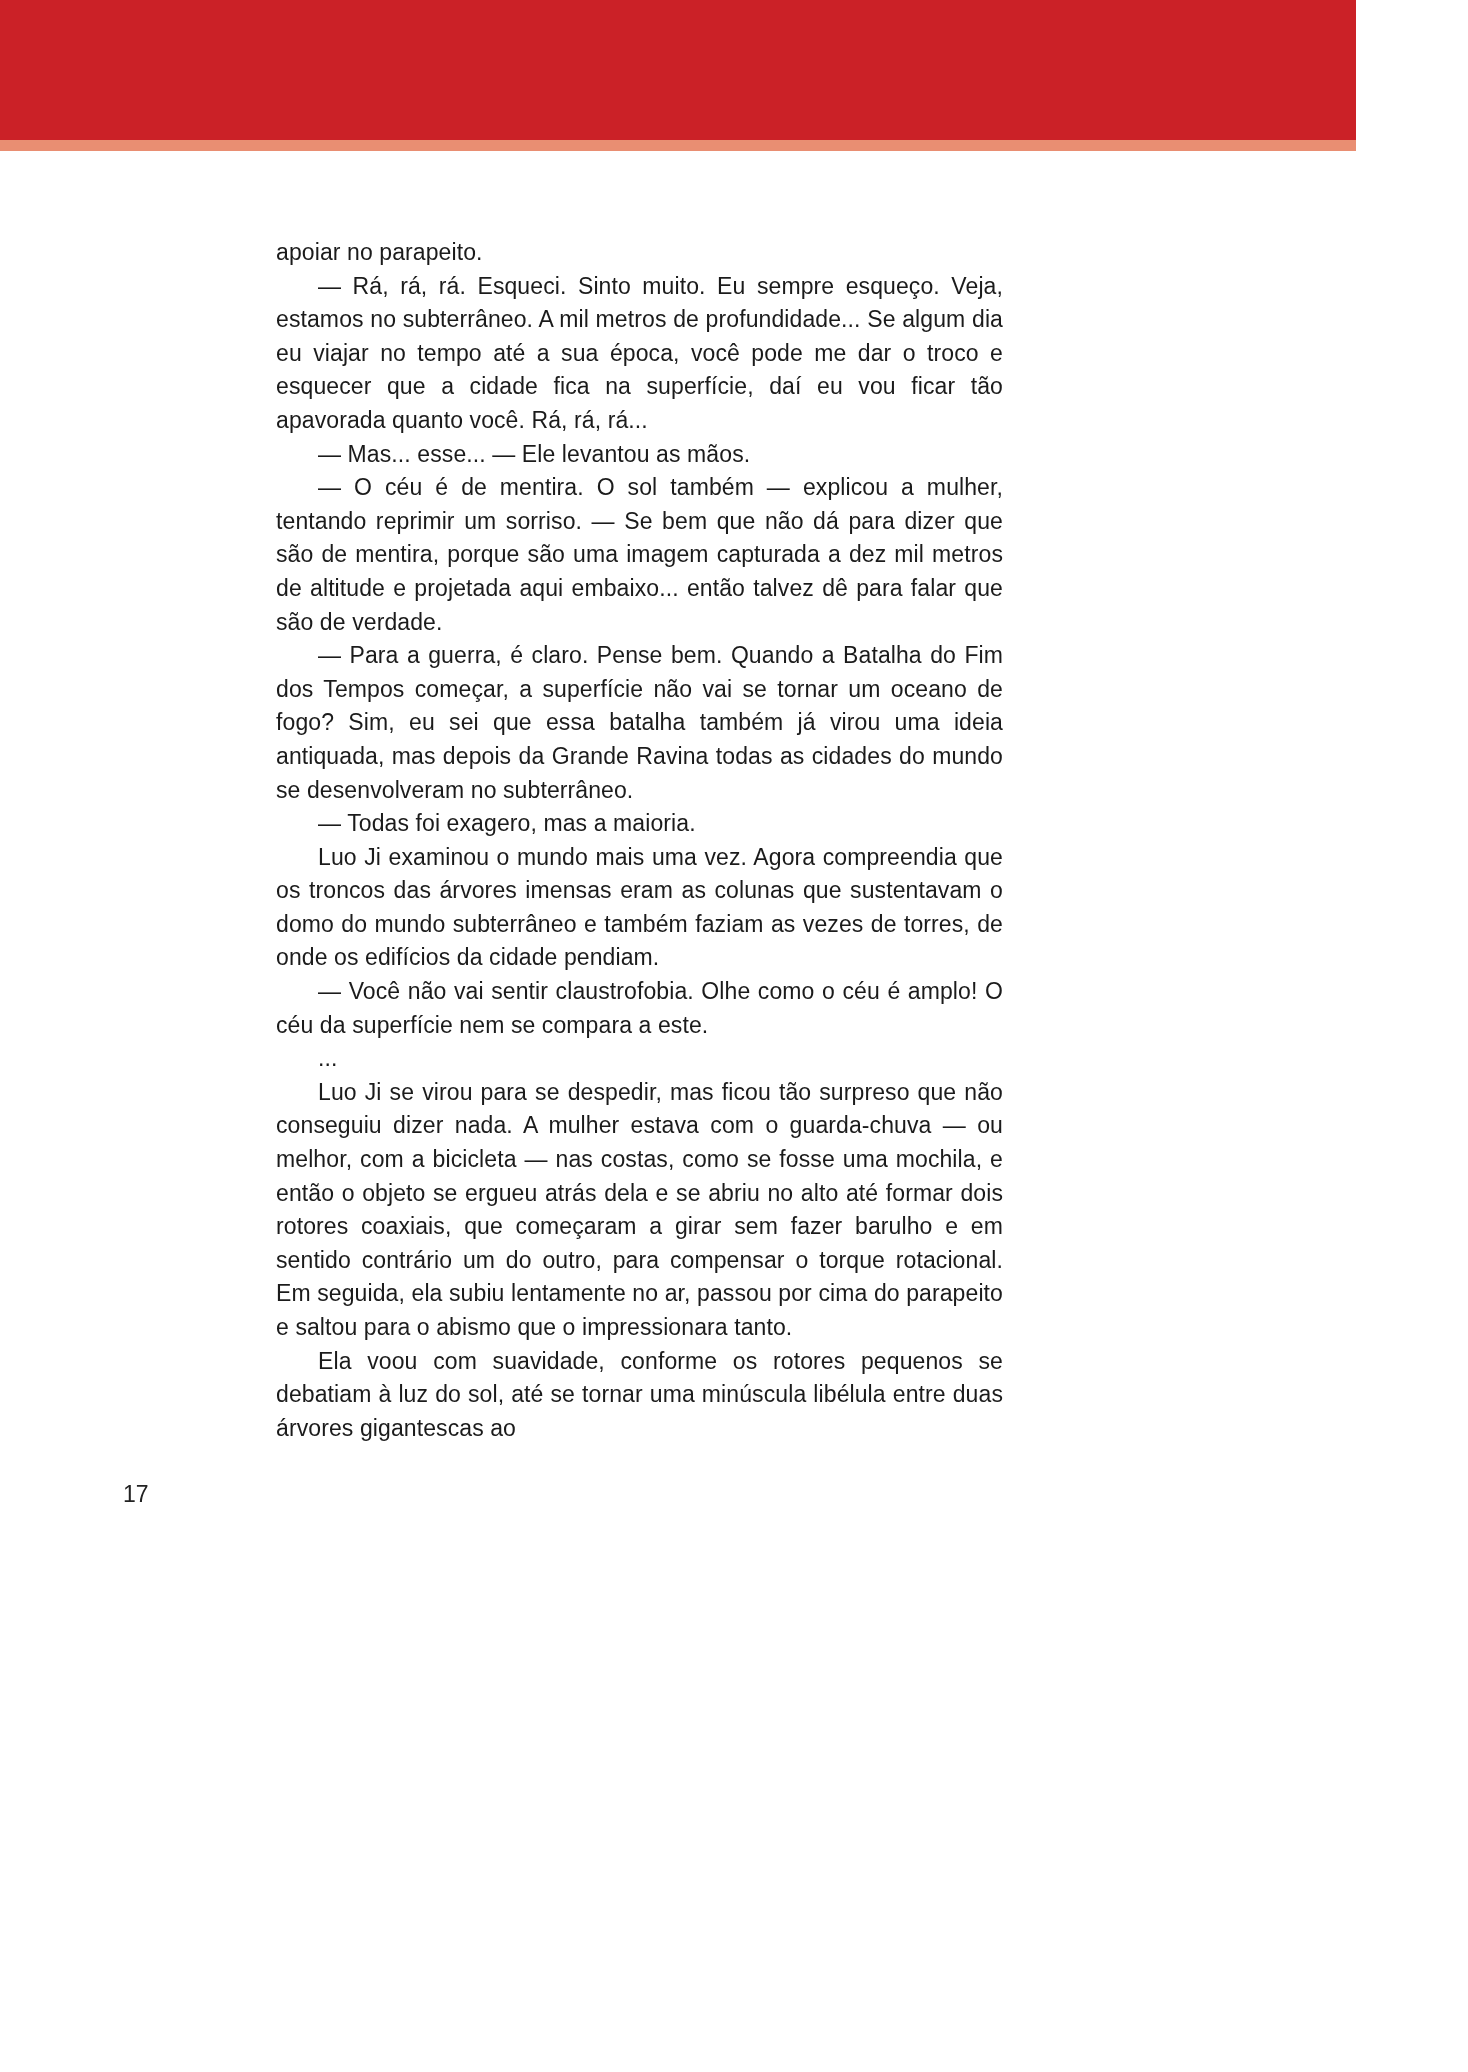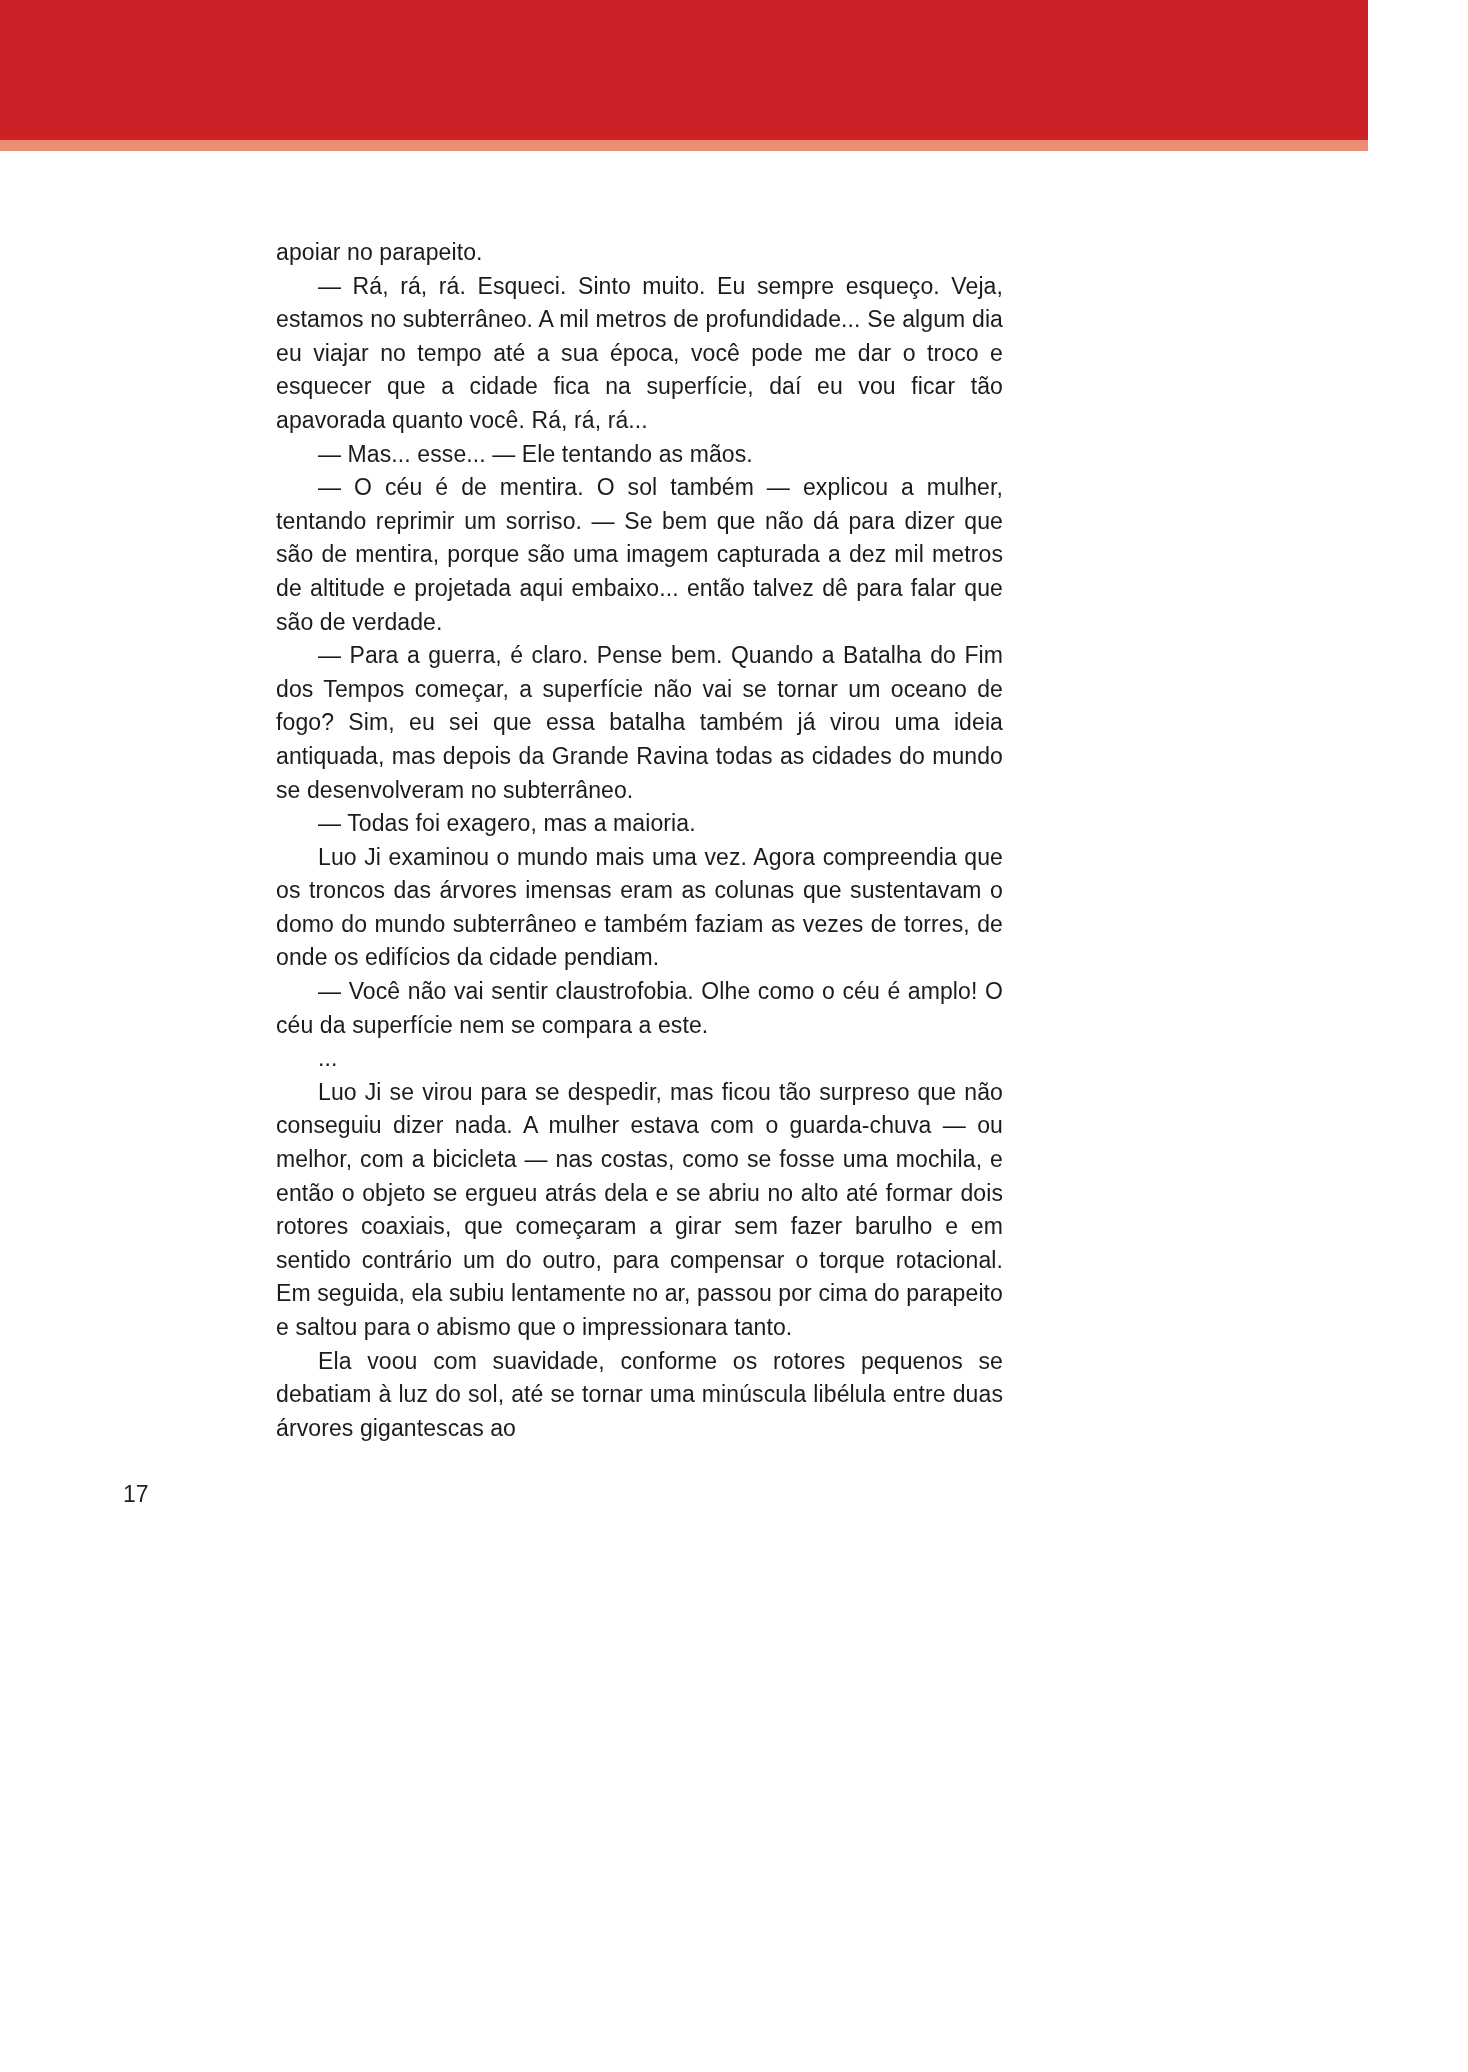--- a/index.html
+++ b/index.html
@@ -14,7 +14,6 @@
     background: #ffffff;
     overflow: hidden;
     font-family: "Liberation Sans", sans-serif;
-    padding-left: 12px;
   }
   .header-band {
     position: absolute;

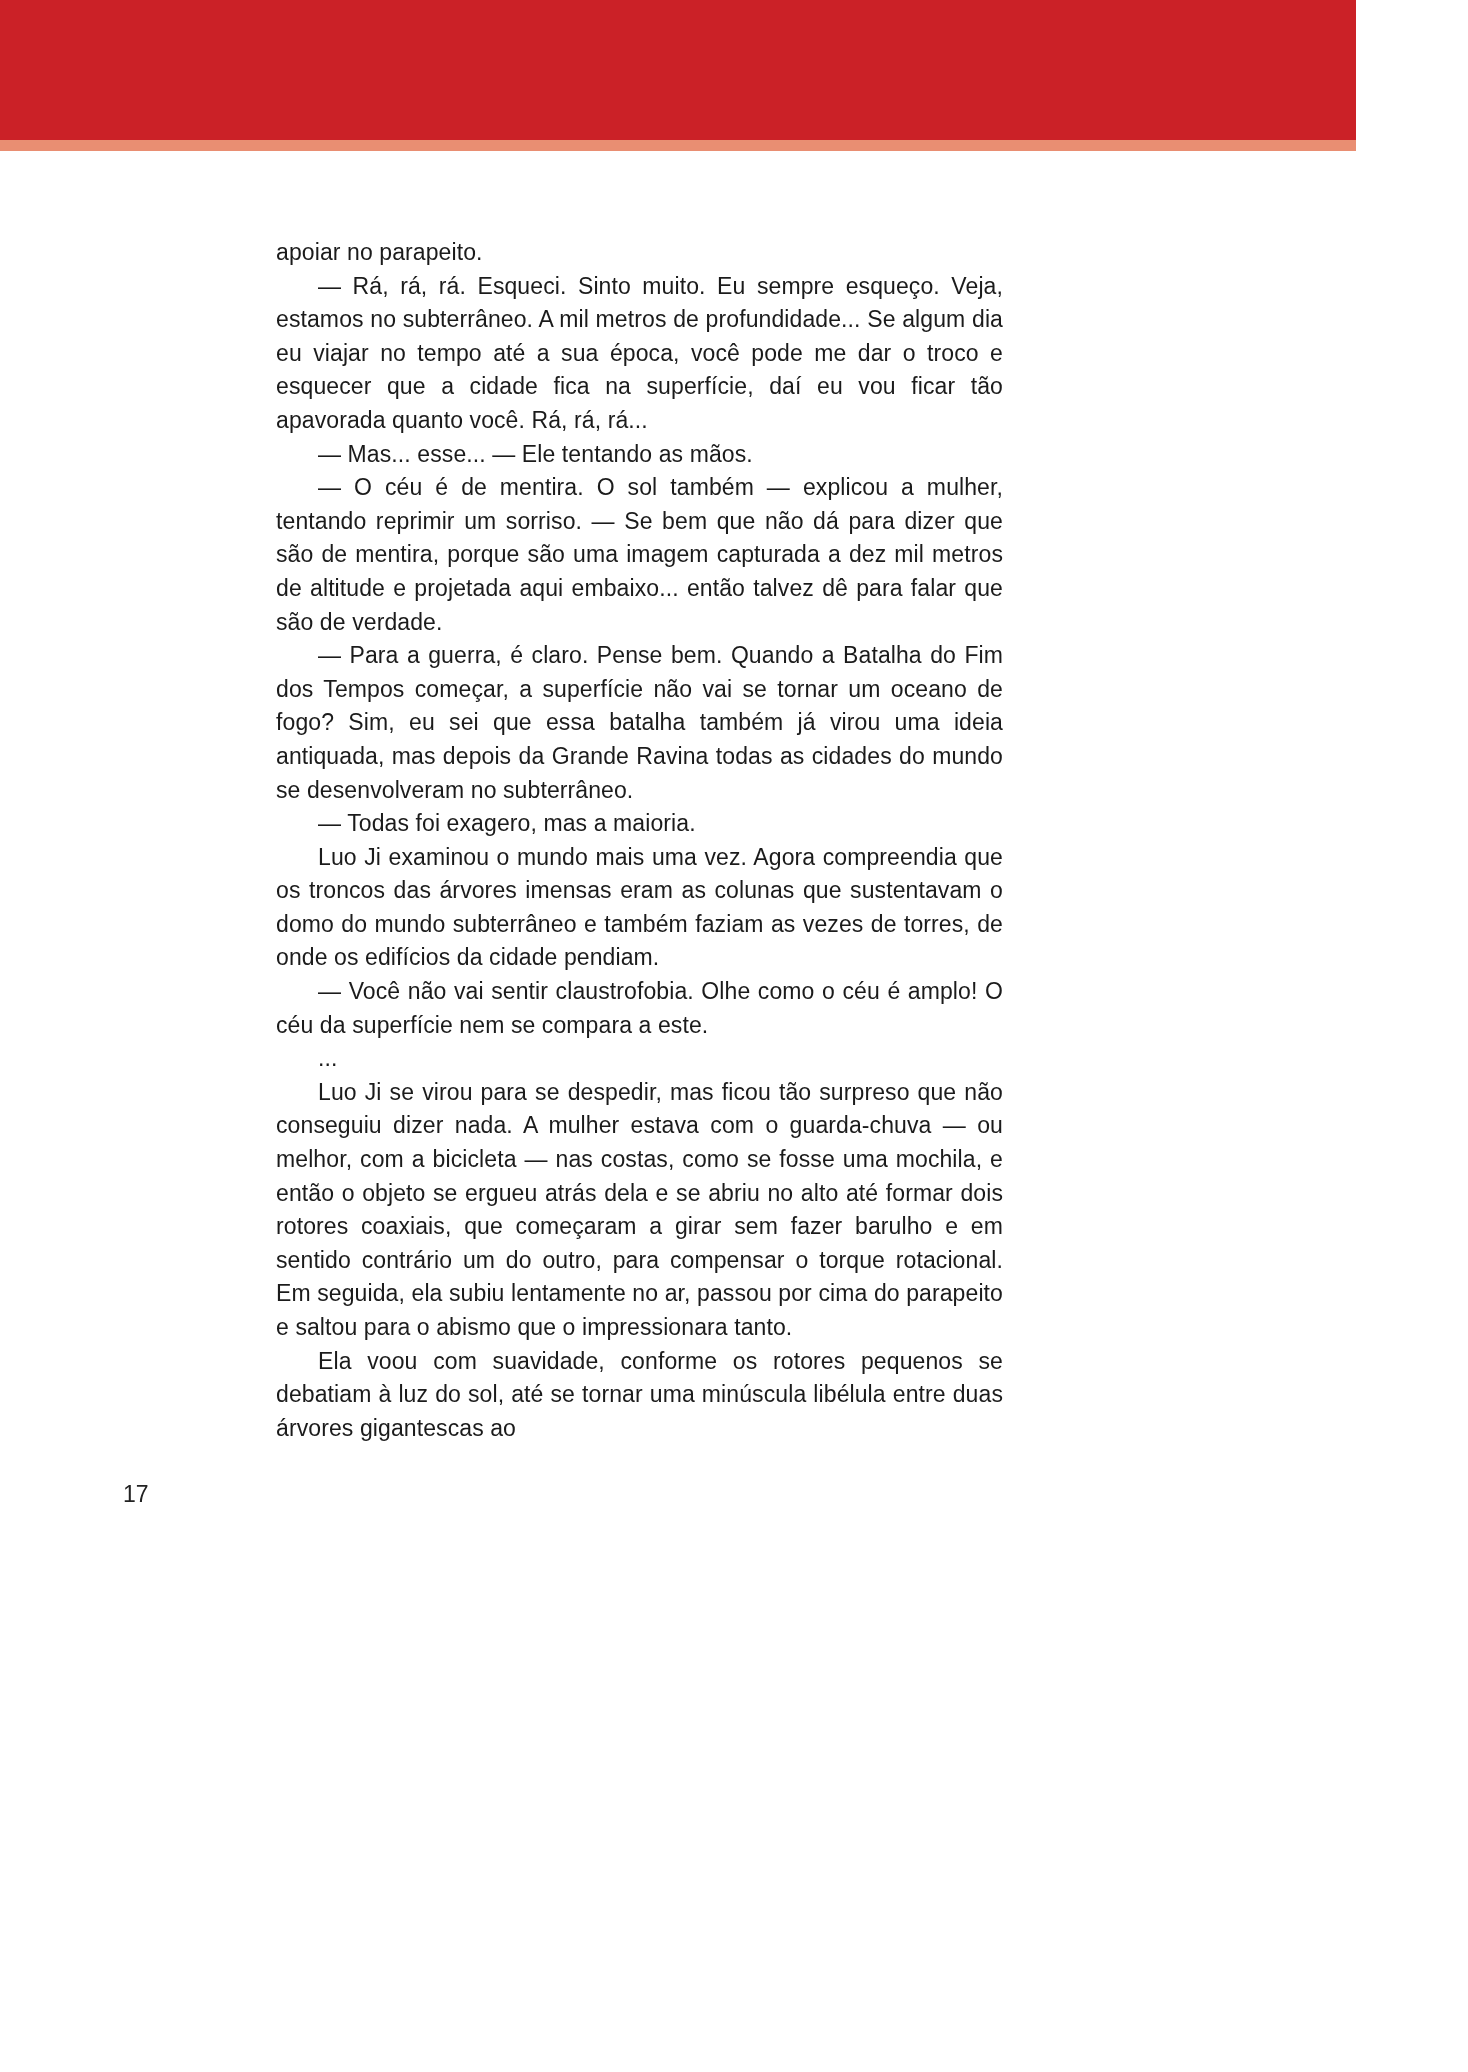--- a/index.html
+++ b/index.html
@@ -68,7 +68,7 @@
 
   <p class="para">apoiar no parapeito.</p>
       <p class="para indent">— Rá, rá, rá. Esqueci. Sinto muito. Eu sempre esqueço. Veja, estamos no subterrâneo. A mil metros de profundidade... Se algum dia eu viajar no tempo até a sua época, você pode me dar o troco e esquecer que a cidade fica na superfície, daí eu vou ficar tão apavorada quanto você. Rá, rá, rá...</p>
-      <p class="para indent">— Mas... esse... — Ele tentando as mãos.</p>
+      <p class="para indent">— Mas... esse... — Ele levantou as mãos.</p>
       <p class="para indent">— O céu é de mentira. O sol também — explicou a mulher, tentando reprimir um sorriso. — Se bem que não dá para dizer que são de mentira, porque são uma imagem capturada a dez mil metros de altitude e projetada aqui embaixo... então talvez dê para falar que são de verdade.</p>
       <p class="para indent">— Para a guerra, é claro. Pense bem. Quando a Batalha do Fim dos Tempos começar, a superfície não vai se tornar um oceano de fogo? Sim, eu sei que essa batalha também já virou uma ideia antiquada, mas depois da Grande Ravina todas as cidades do mundo se desenvolveram no subterrâneo.</p>
       <p class="para indent">— Todas foi exagero, mas a maioria.</p>

